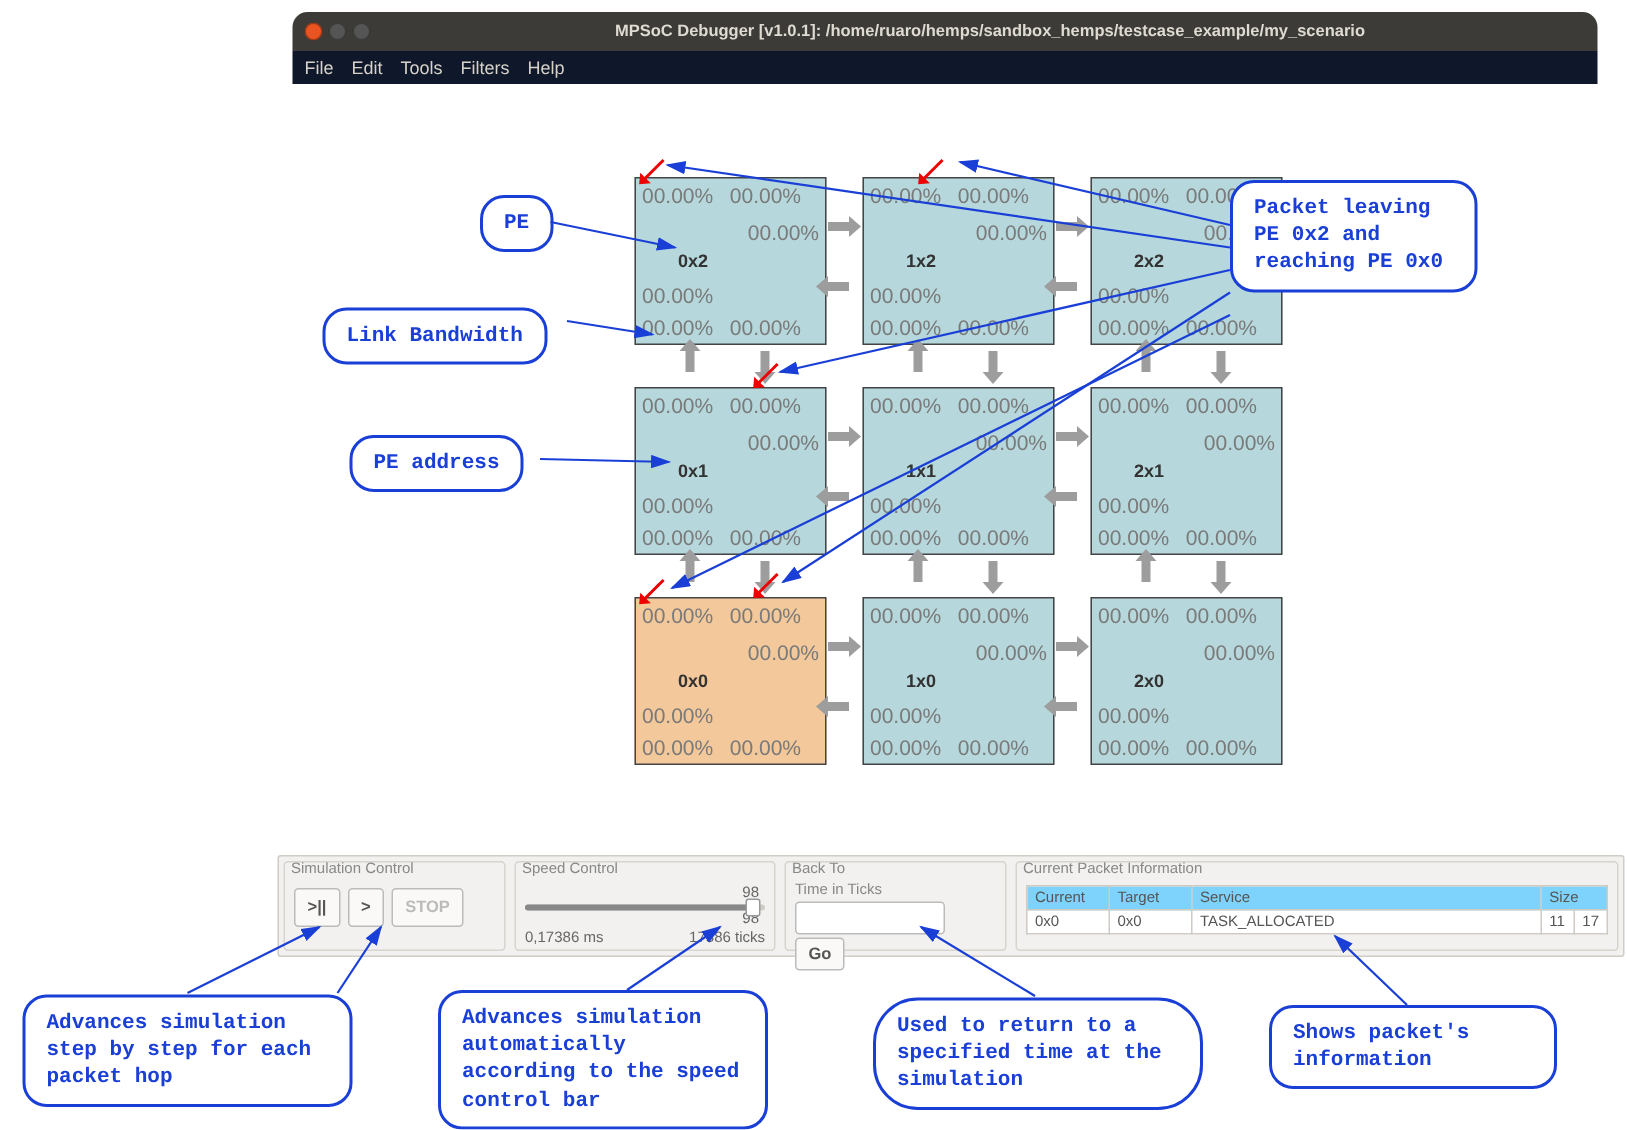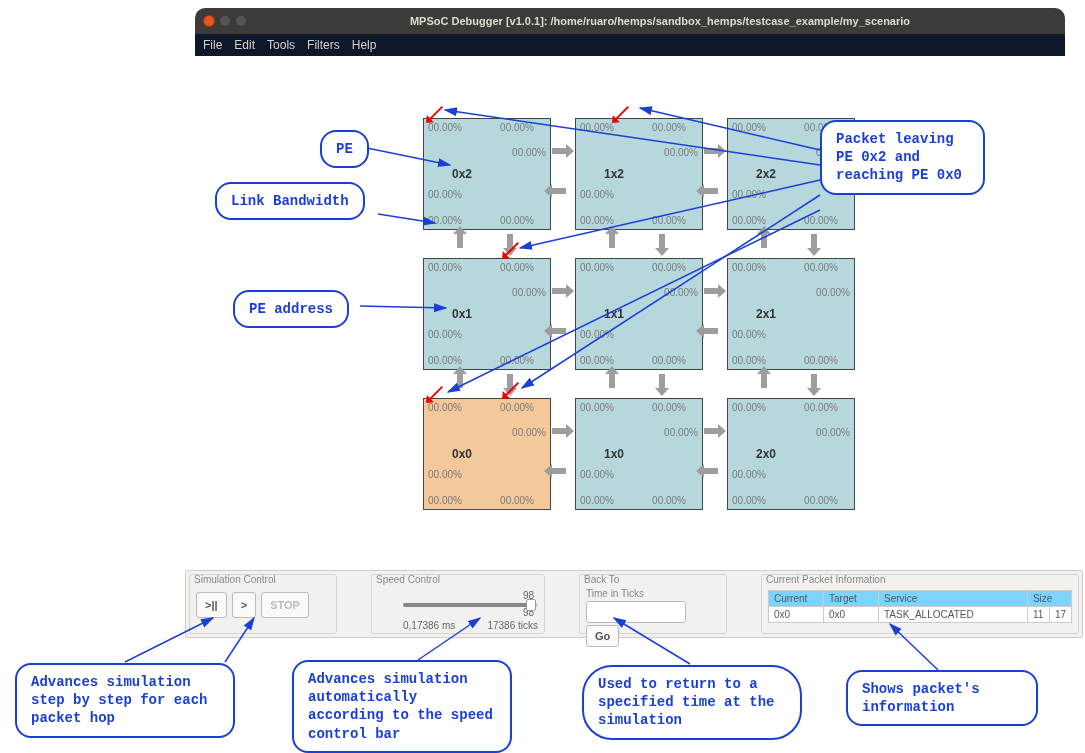--- a/index.html
+++ b/index.html
@@ -38,7 +38,7 @@
   .cell { position:absolute; width:128px; height:112px; background:#b6d8dc; border:1px solid #444; }
   .cell.hi { background:#f3c89a; }
   .cell .addr { position:absolute; left:28px; top:48px; font-size:12px; font-weight:bold; color:#333;}
-  .pct { position:absolute; font-size:10px; color:#7a7a7a; }
+  .pct { position:absolute; font-size:14px; color:#7a7a7a; }
   .pct.top{top:3px; right:16px;}
   .pct.tl{top:3px; left:4px;}
   .pct.right{top:28px; right:4px;}

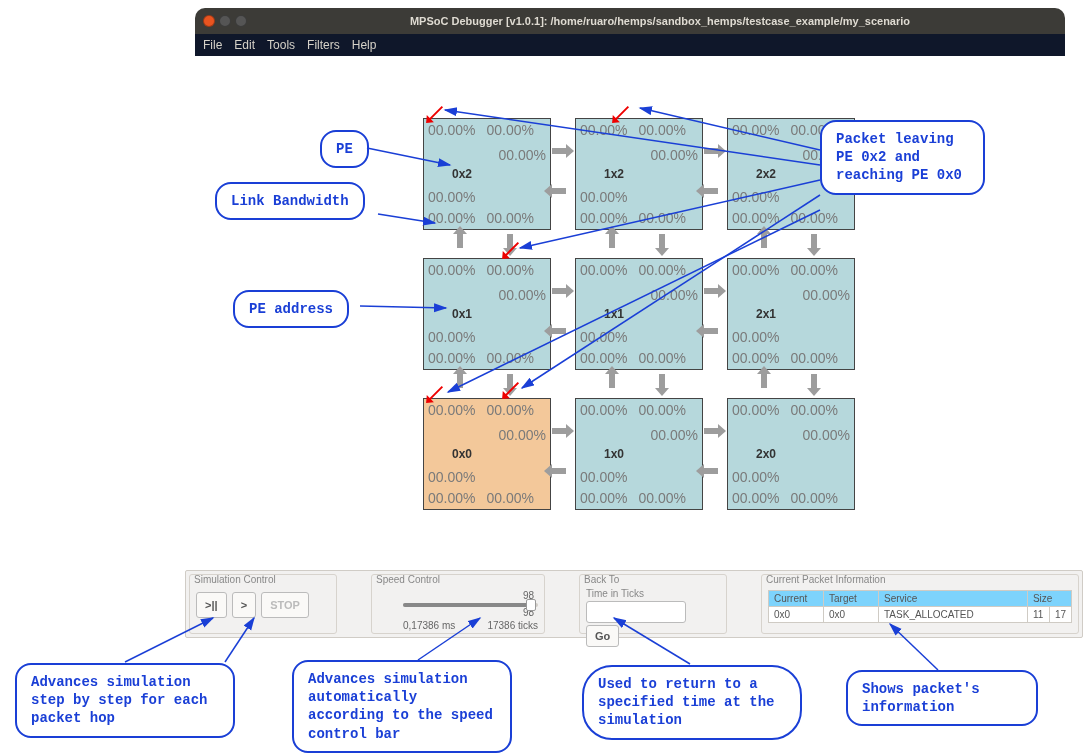--- a/index.html
+++ b/index.html
@@ -230,7 +230,7 @@
 </div>
 
 <div class="callout" style="left:320px; top:130px;">PE</div>
-<div class="callout" style="left:215px; top:182px;">Link Bandwidth</div>
+<div class="callout" style="left:215px; top:205px;">Link Bandwidth</div>
 <div class="callout" style="left:233px; top:290px;">PE address</div>
 <div class="callout" style="left:820px; top:120px; width:165px; text-align:left;">Packet leaving PE 0x2 and reaching PE 0x0</div>
 <div class="callout" style="left:15px; top:663px; width:220px;">Advances simulation step by step for each packet hop</div>

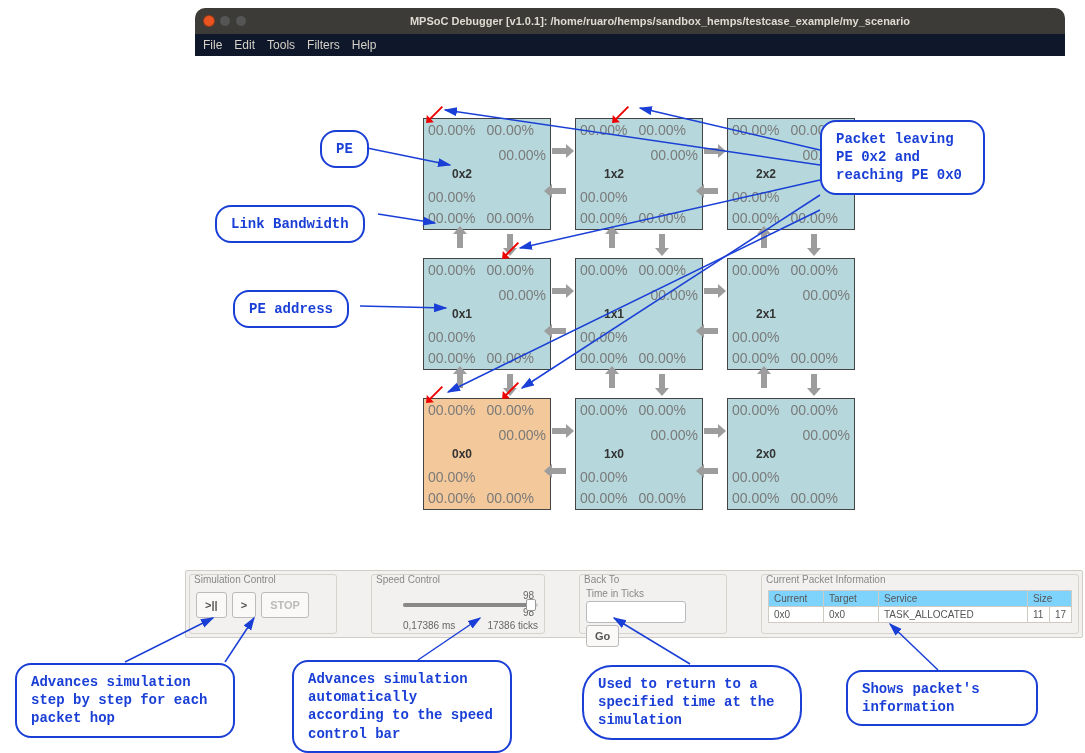--- a/index.html
+++ b/index.html
@@ -71,7 +71,7 @@
   .panel {
     position:absolute; left:185px; top:570px; width:898px; height:68px;
     background:#f2f1f0; border:1px solid #d0ccc6; display:flex;
-    font-size:11px; color:#555; border-radius:2px;gap:28px;
+    font-size:11px; color:#555; border-radius:2px;
   }
   .group { border:1px solid #d7d3cd; margin:3px; padding:3px 6px; position:relative; border-radius:3px;}
   .group .glabel{position:absolute; top:-1px; left:4px; font-size:10px; color:#888;}

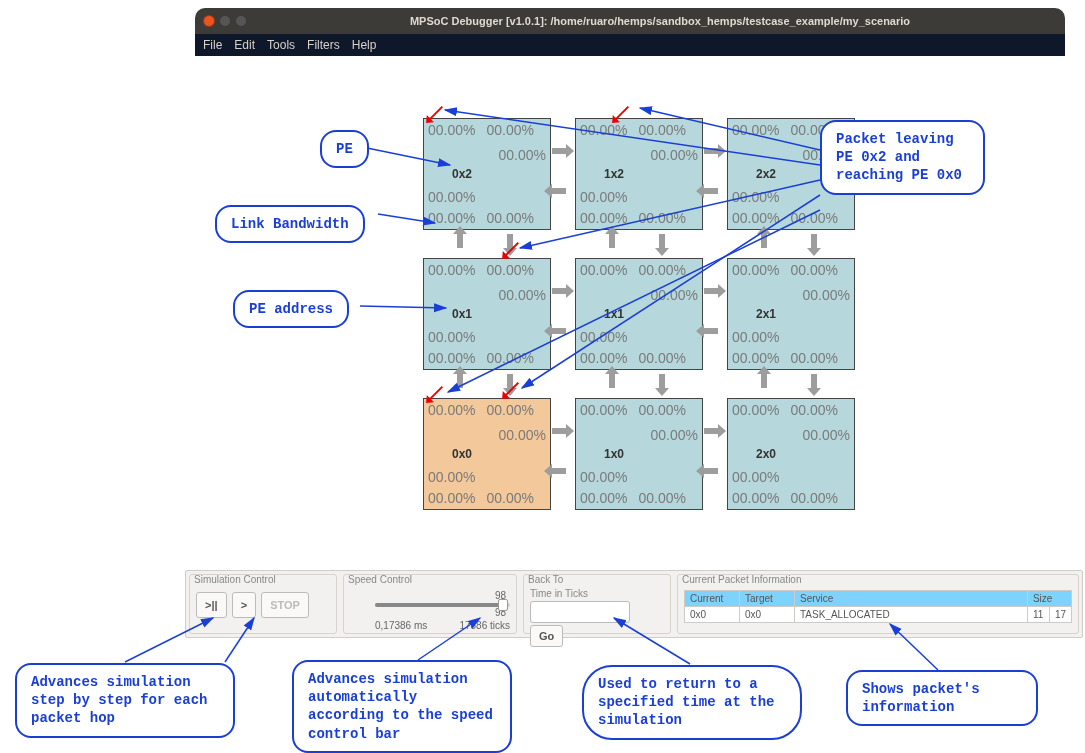--- a/index.html
+++ b/index.html
@@ -81,7 +81,7 @@
   .g-packet{flex:1;}
   .btn { display:inline-block; background:#faf9f7; border:1px solid #bbb; border-radius:3px; padding:6px 8px; font-size:11px; font-weight:bold; color:#555; margin-top:14px; margin-right:2px; cursor:default;}
   .btn.dim{color:#bbb;}
-  .slider-row{margin-top:12px; font-size:10px; color:#666;margin-left:25px;}
+  .slider-row{margin-top:12px; font-size:10px; color:#666;}
   .slider{position:relative; height:4px; background:#d0ccc6; border-radius:2px; margin-top:2px;}
   .slider .fill{position:absolute; left:0; top:0; height:100%; width:95%; background:#888; border-radius:2px;}
   .slider .thumb{position:absolute; left:95%; top:-4px; width:10px; height:12px; background:#fff; border:1px solid #999; border-radius:2px; margin-left:-5px;}

